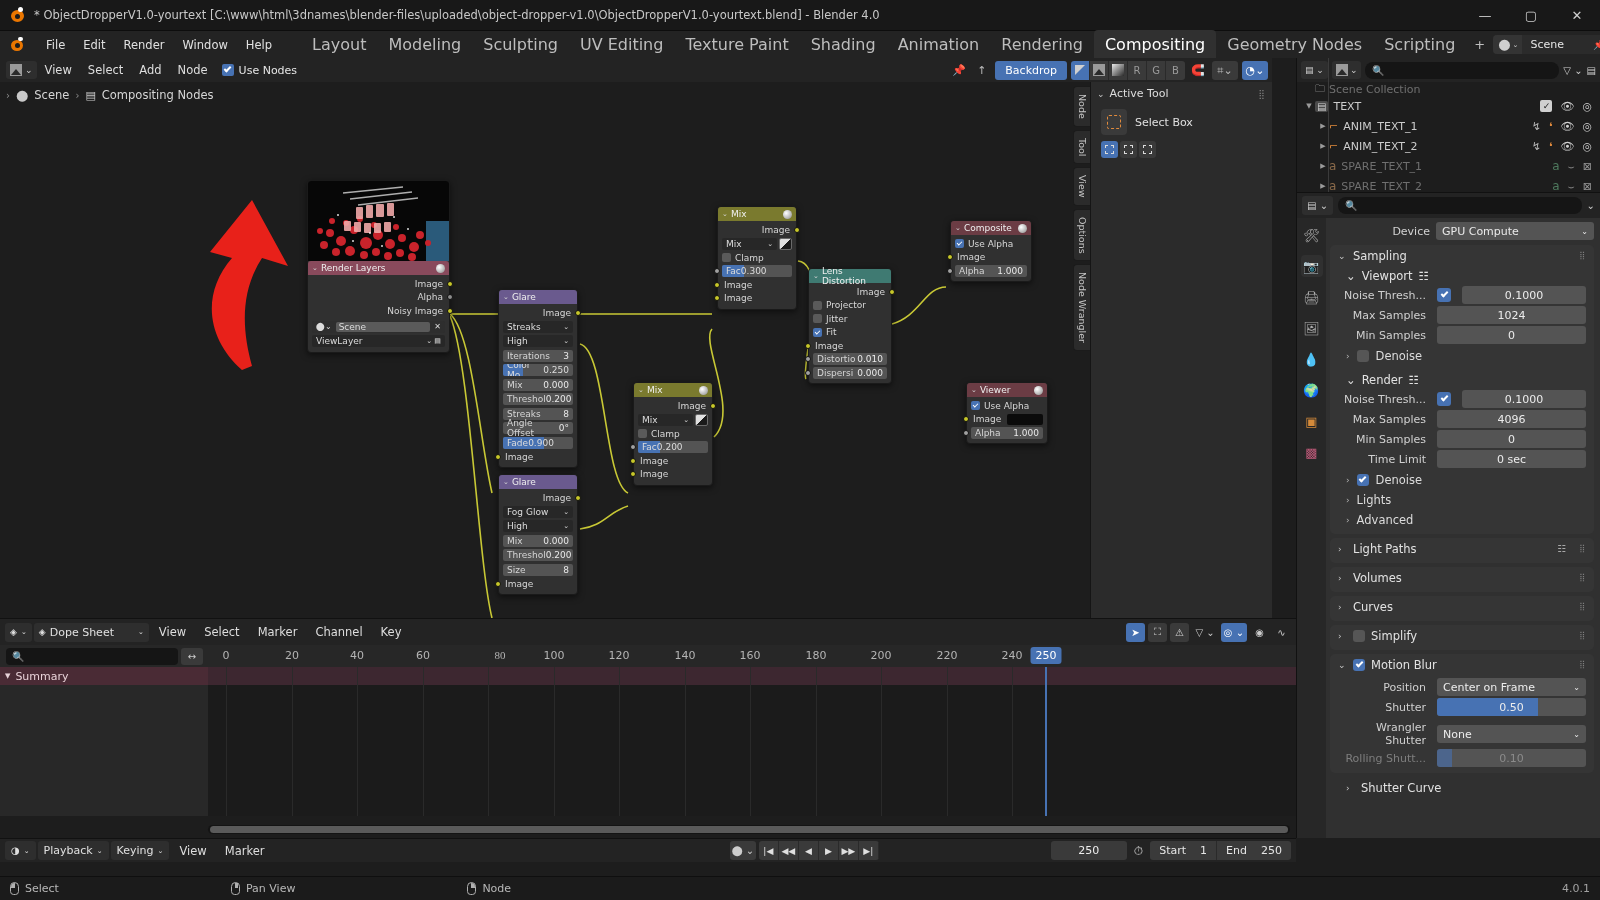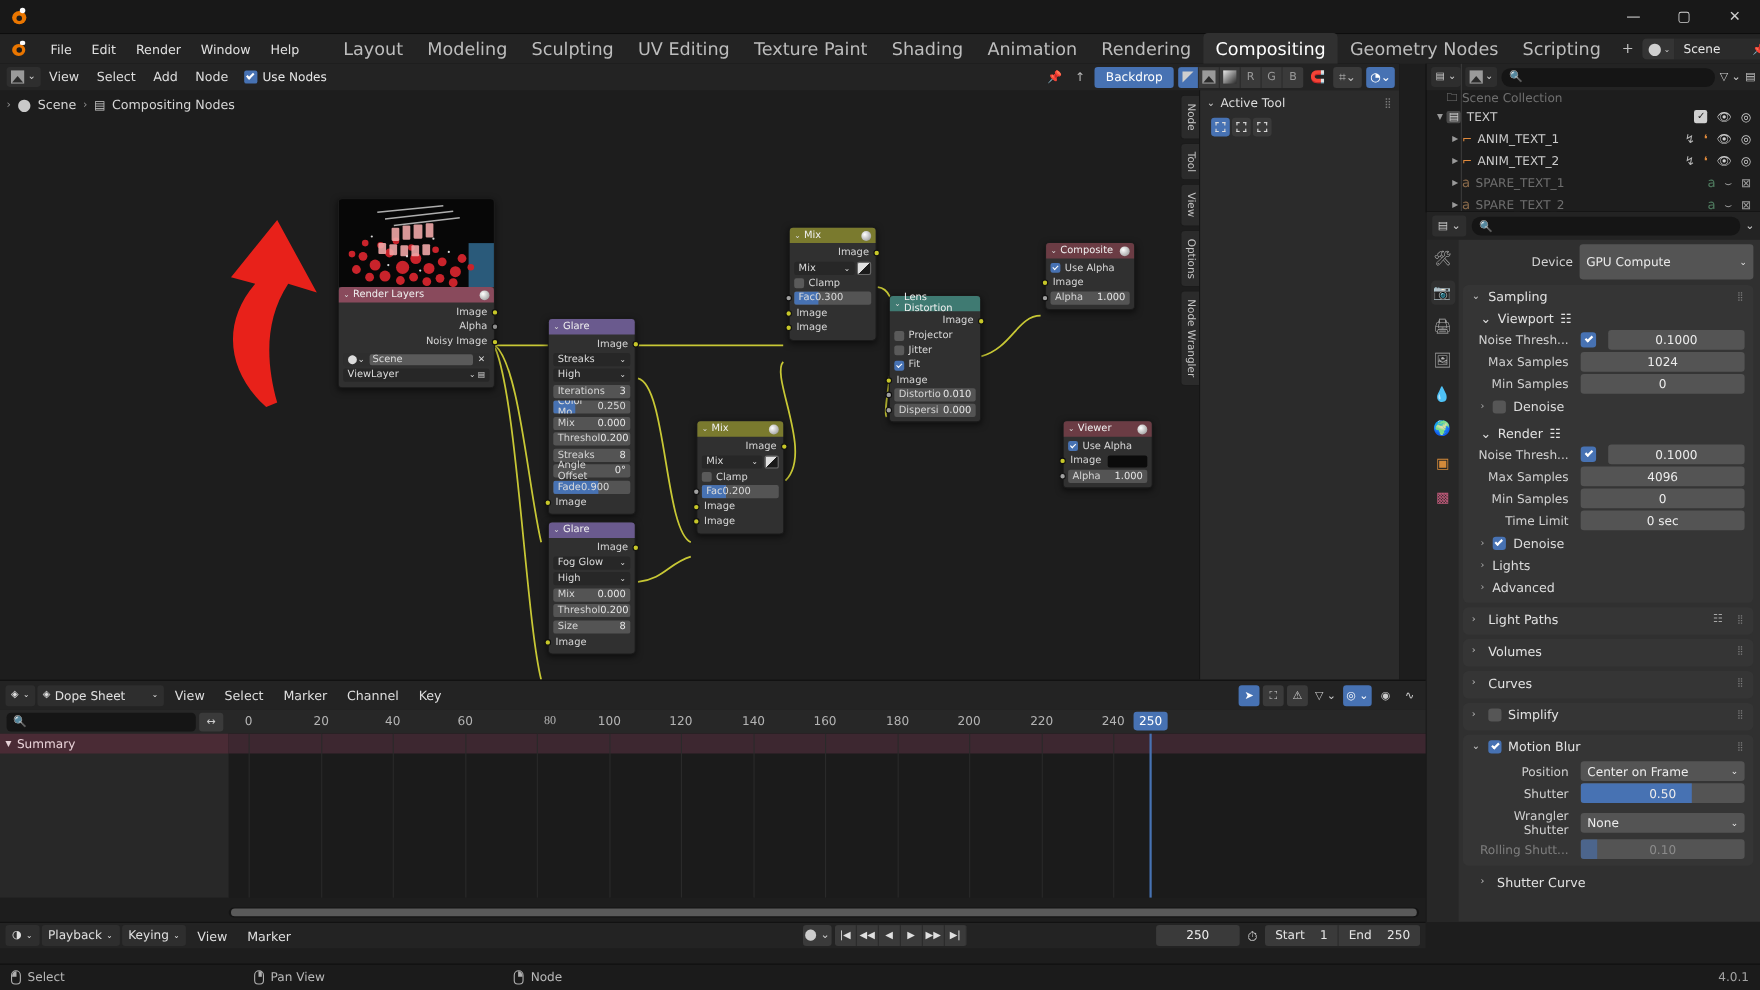--- a/index.html
+++ b/index.html
@@ -441,6 +441,7 @@
       <div class="ring"></div>
         <div class="dot"></div>
     </div>
+    <div class="title-text">* ObjectDropperV1.0-yourtext [C:\www\html\3dnames\blender-files\uploaded\object-dropper-v1.0\ObjectDropperV1.0-yourtext.blend] - Blender 4.0</div>
     <div class="win-buttons">
       <div class="win-btn">—</div>
       <div class="win-btn">▢</div>

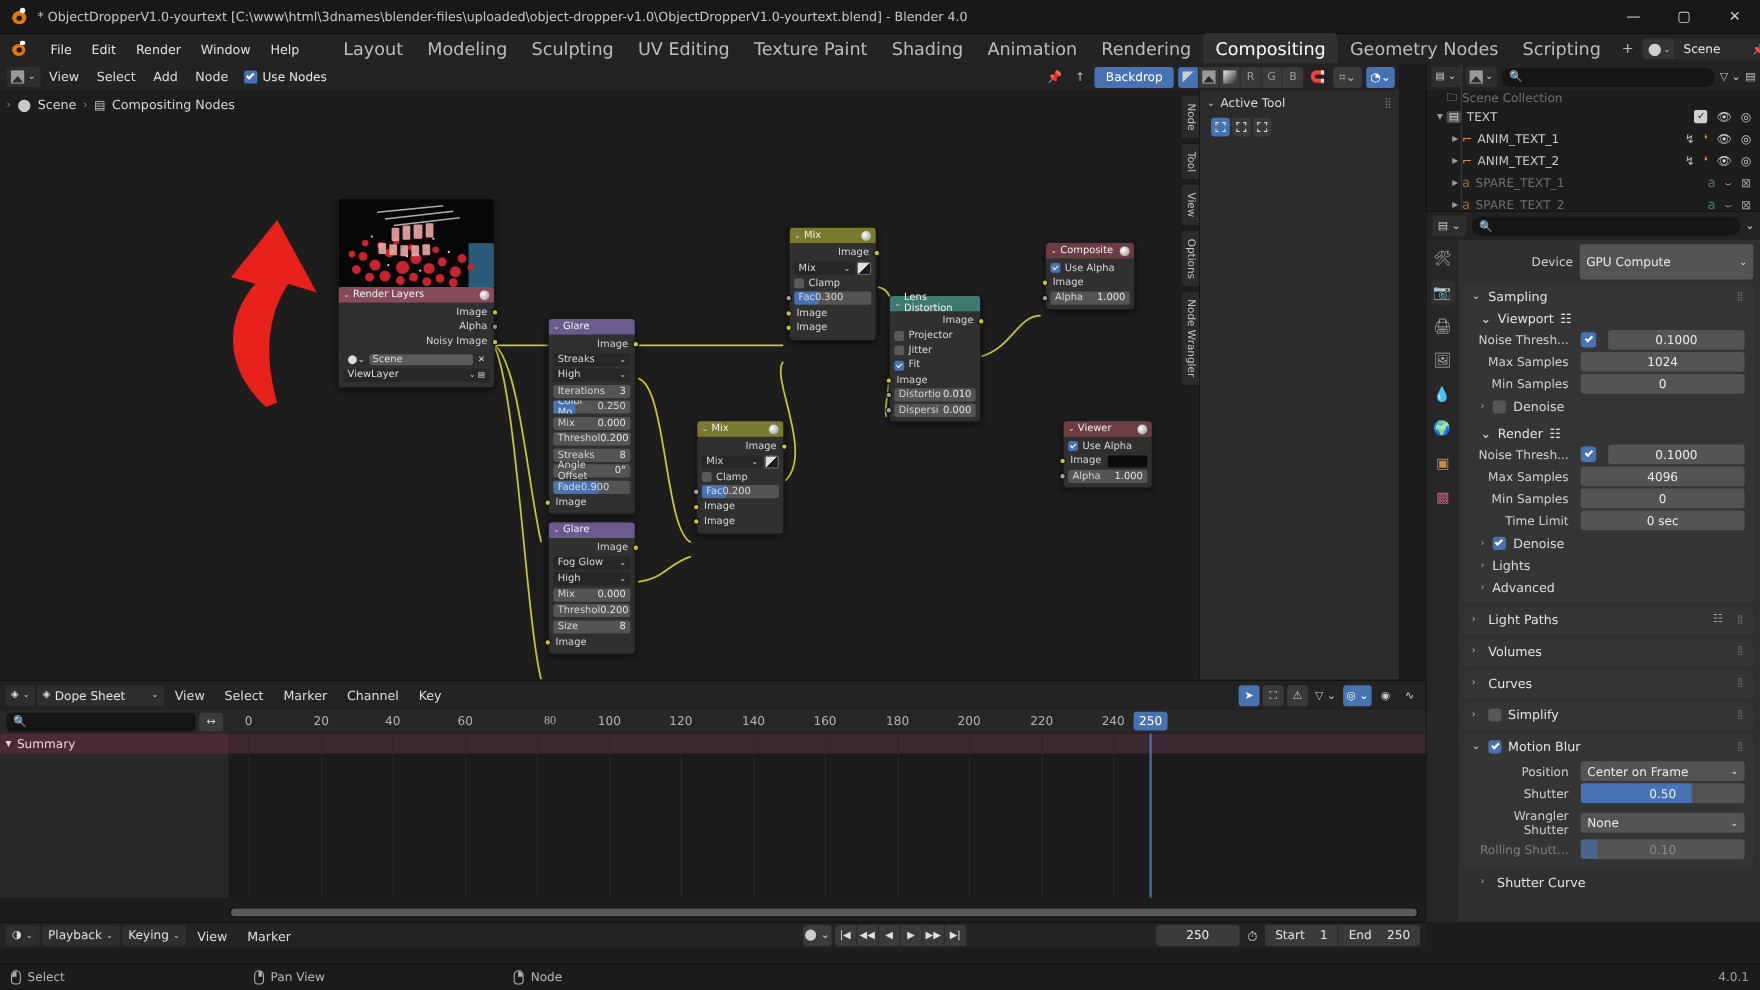--- a/index.html
+++ b/index.html
@@ -955,6 +955,12 @@
         <span>Active Tool</span>
         <span class="np-grip">⣿</span>
       </div>
+      <div class="np-row">
+        <div class="tool-icon-box">
+            <div class="dashed-sq"></div>
+          </div>
+        <span style="font-size:11px;color:#e0e0e0;">Select Box</span>
+      </div>
       <div class="np-seg">
         <div class="s on">
             <div class="mini-sq"></div>

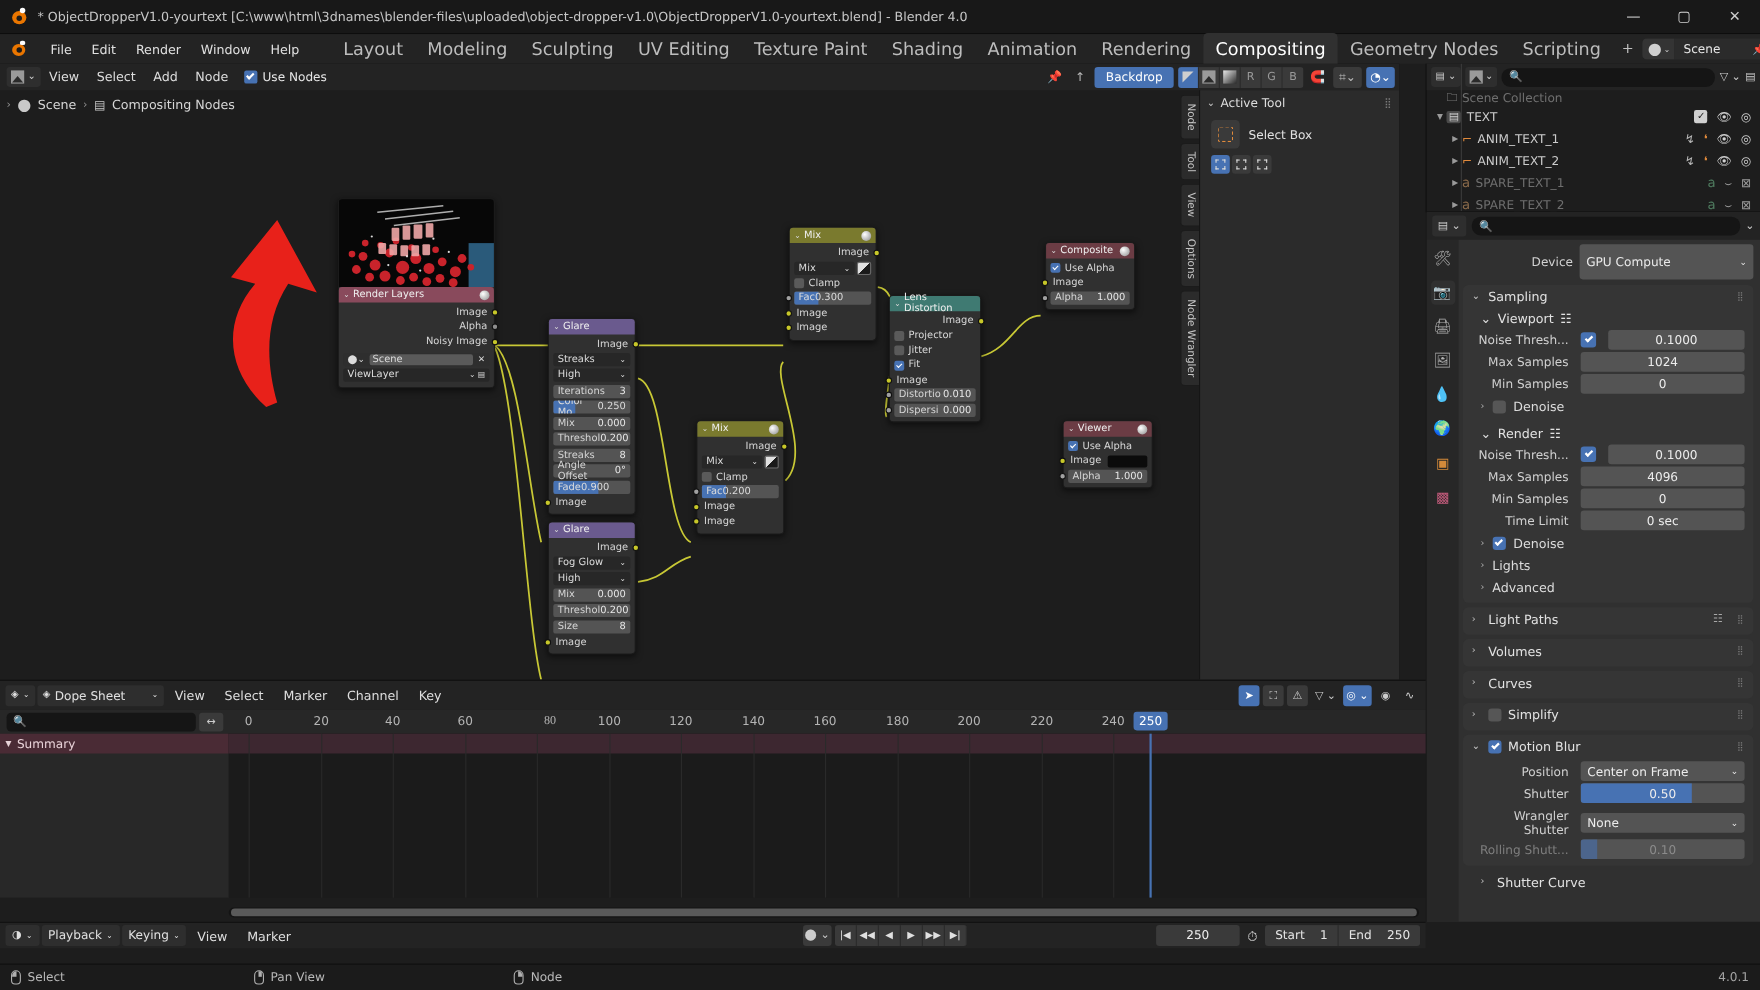--- a/index.html
+++ b/index.html
@@ -298,7 +298,7 @@
   .pr-line { display: flex; align-items: center; gap: 6px; margin-bottom: 5px; }
   .pr-lab { font-size: 11px; color: #d2d2d2; text-align: right; }
   .pr-dd {
-    flex: 1; height: 32px; background: #545454; border-radius: 3px;
+    flex: 1; height: 18px; background: #545454; border-radius: 3px;
     display: flex; align-items: center; justify-content: space-between;
     padding: 0 6px; font-size: 11px; color: #e9e9e9;
   }

